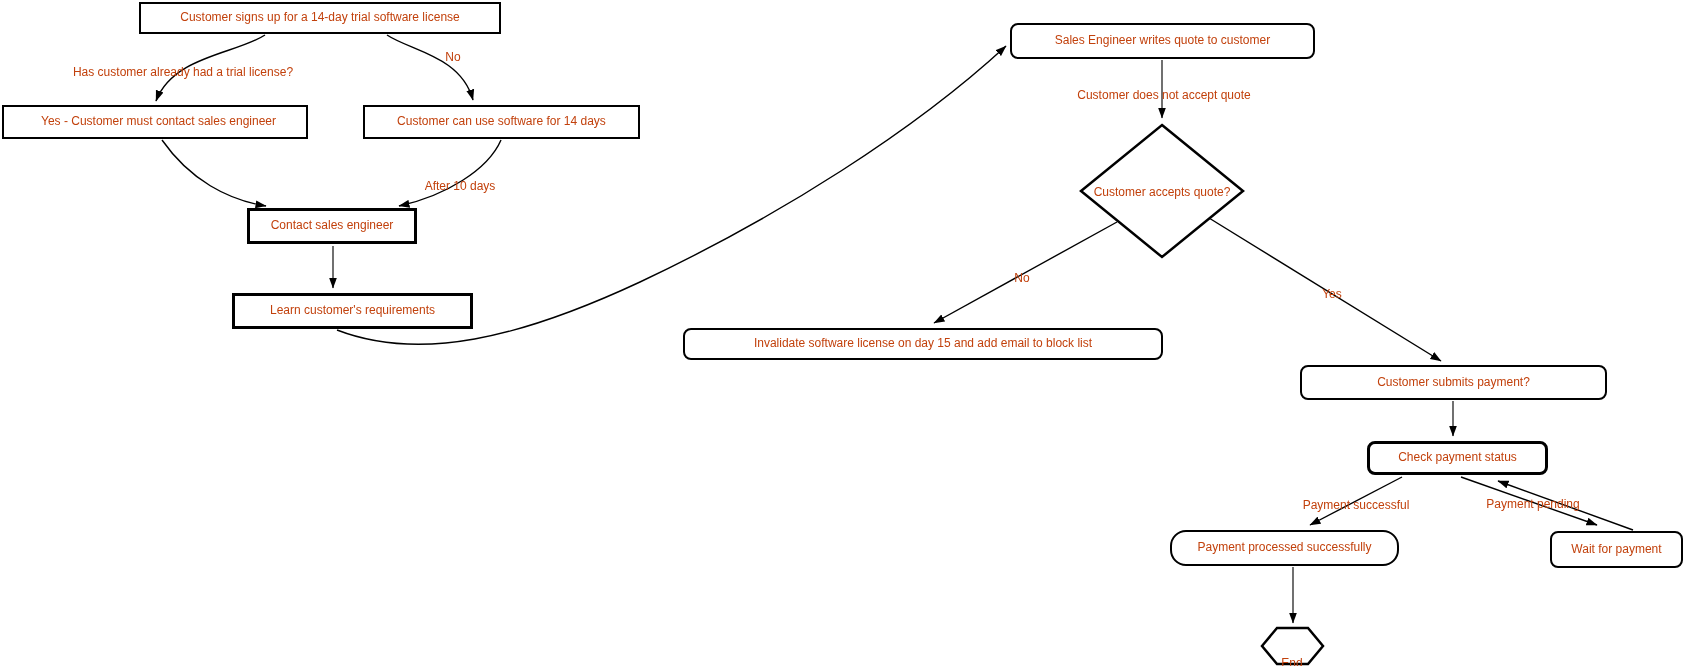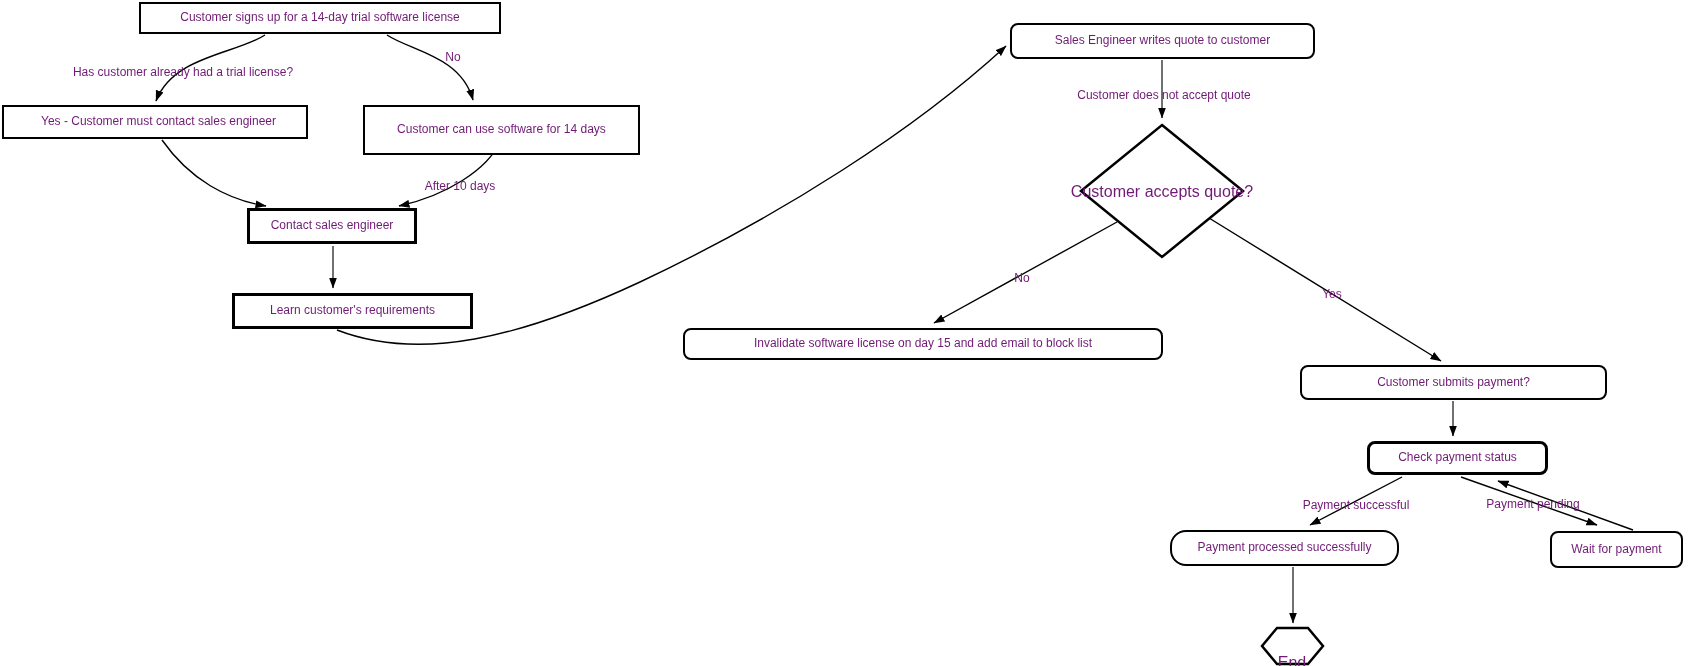--- a/index.html
+++ b/index.html
@@ -9,7 +9,7 @@
     height: 666px;
     background: #ffffff;
     font-family: "Liberation Sans", sans-serif;
-    color: #701a75;
+    color: #c2410c;
     overflow: hidden;
   }
   .edges {

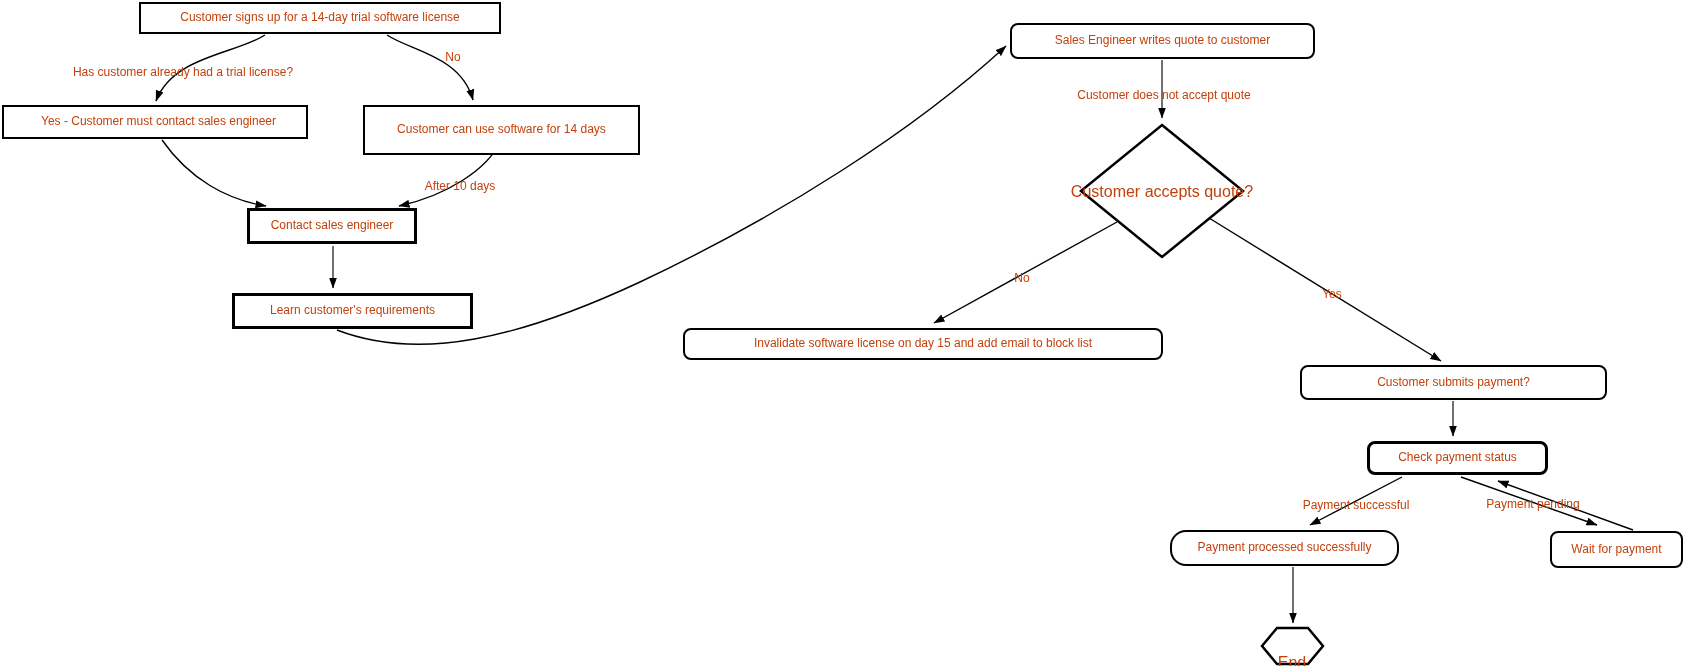--- a/index.html
+++ b/index.html
@@ -84,7 +84,7 @@
 
   <div class="node" style="left:2px; top:105px; width:306px; height:34px;padding-left:7px;">Yes - Customer must contact sales engineer</div>
 
-  <div class="node" style="left:363px; top:105px; width:277px; height:50px;text-align:right;">Customer can use software for 14 days</div>
+  <div class="node" style="left:363px; top:105px; width:277px; height:34px;text-align:right;">Customer can use software for 14 days</div>
 
   <div class="node thick" style="left:247px; top:208px; width:170px; height:36px;">Contact sales engineer</div>
 

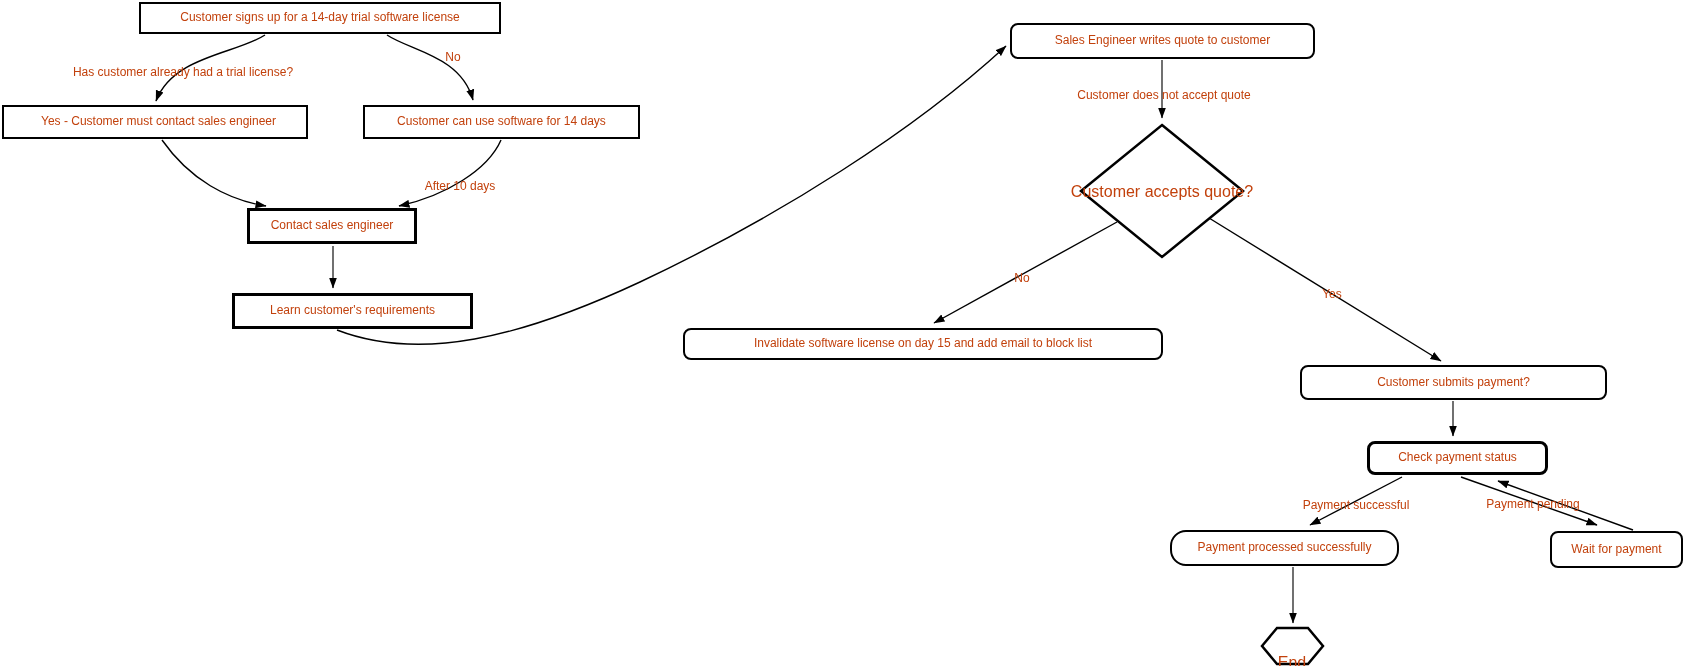--- a/index.html
+++ b/index.html
@@ -35,7 +35,7 @@
   .shape-label {
     position: absolute;
     transform: translate(-50%, -50%);
-    font-size: 16px;
+    font-size: 12px;
     white-space: nowrap;
     text-align: center;
   }

